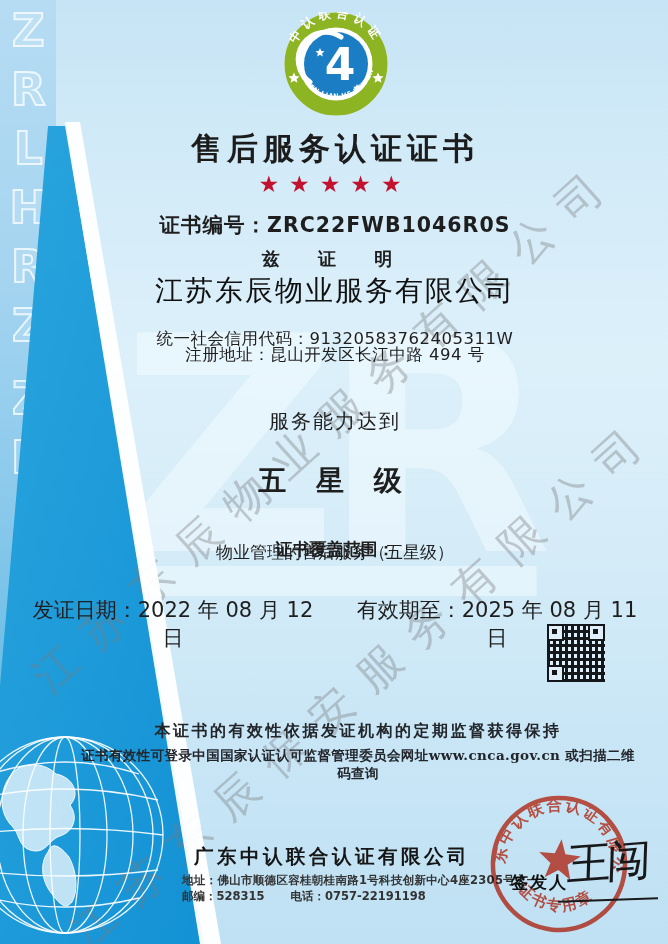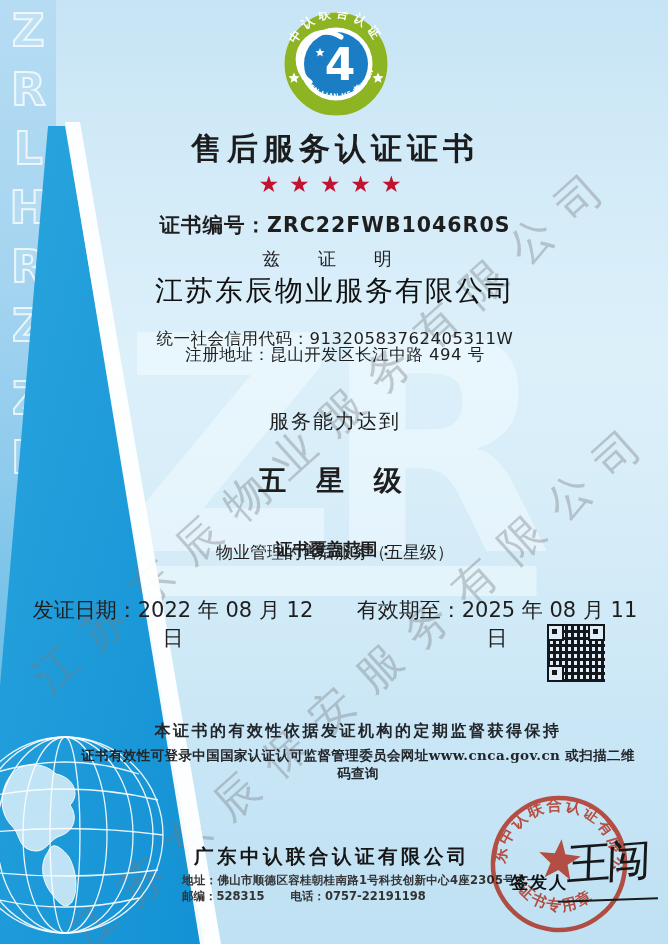--- a/index.html
+++ b/index.html
@@ -58,7 +58,7 @@
   .title{top:128px; font-size:31px; font-weight:700; letter-spacing:5px; color:#1c1c1c;}
   .stars{top:171px; font-size:23px; letter-spacing:10px; color:#c3122f;}
   .certno{top:211px; font-size:20.5px; font-weight:600; letter-spacing:1px;}
-  .hereby{top:247px; font-size:18px; font-weight:400; letter-spacing:16px;}
+  .hereby{top:247px; font-size:18px; font-weight:700; letter-spacing:16px;}
   .company{top:272px; font-size:28px; font-weight:500; letter-spacing:2px; color:#111;}
   .infoline{font-size:16.5px; font-weight:500; letter-spacing:0.5px;}
   .credit{top:328px;text-align:center;} .regaddr{top:344px;} .auditaddr{top:371px;}

